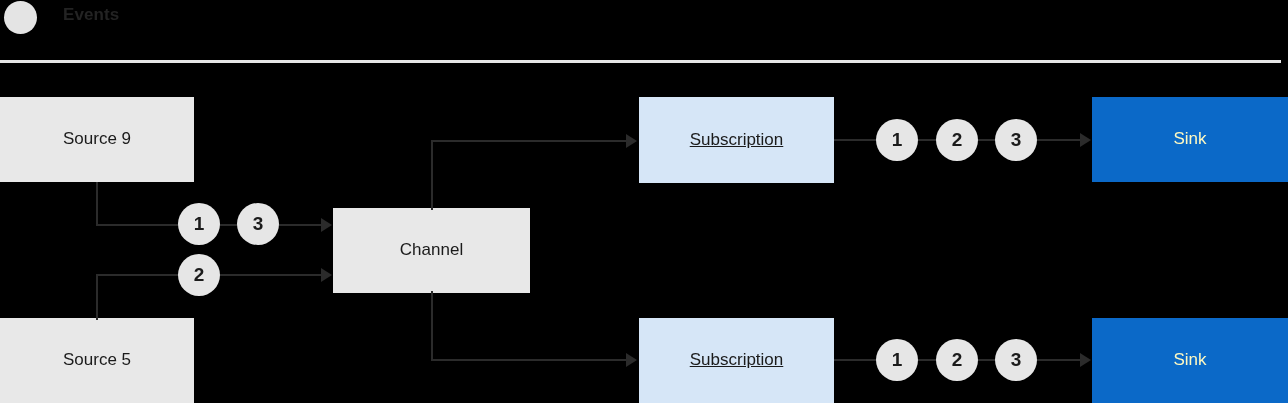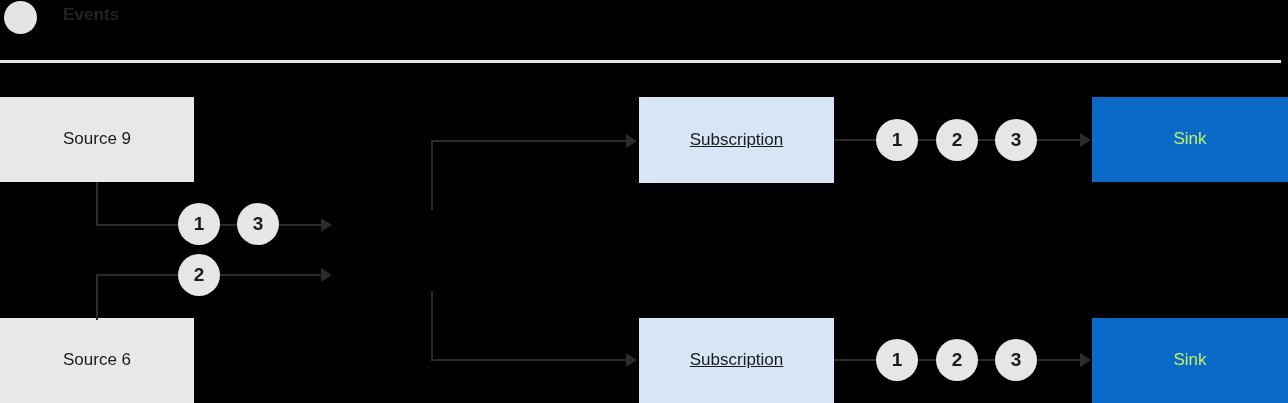--- a/index.html
+++ b/index.html
@@ -69,7 +69,7 @@
   }
   .node.gray  { background: #E8E8E8; color: #1B1B1B; }
   .node.light { background: #D6E6F7; color: #1B1B1B; text-decoration: underline; }
-  .node.blue  { background: #0B69C8; color: #bef264; text-align: center; }
+  .node.blue  { background: #0B69C8; color: #fef9c3; text-align: center; }
 
   
   .line {

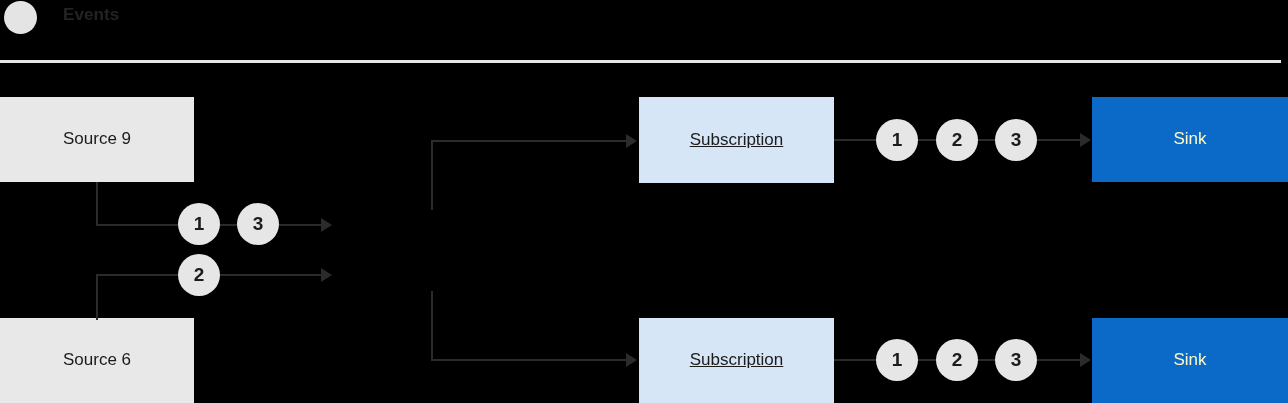--- a/index.html
+++ b/index.html
@@ -122,6 +122,9 @@
     <span>Source 6</span>
   </div>
 
+  <div class="node gray" style="left:333px; top:208px; width:197px; height:85px;">
+    <span>Channel</span>
+  </div>
 
   <div class="node light" style="left:639px; top:97px; width:195px; height:86px;">
     <span>Subscription</span>

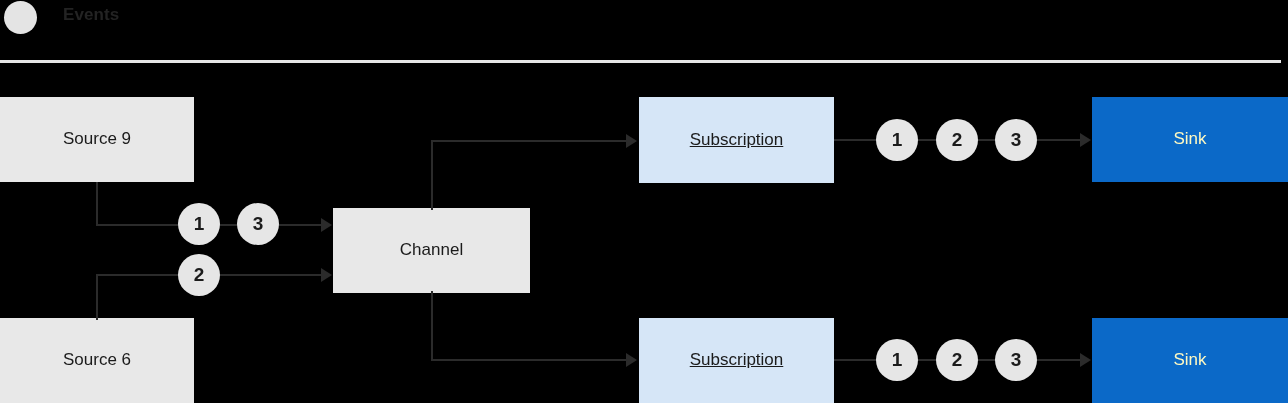--- a/index.html
+++ b/index.html
@@ -119,7 +119,7 @@
   </div>
 
   <div class="node gray" style="left:0px; top:318px; width:194px; height:85px;">
-    <span>Source 6</span>
+    <span>Source 5</span>
   </div>
 
   <div class="node gray" style="left:333px; top:208px; width:197px; height:85px;">

